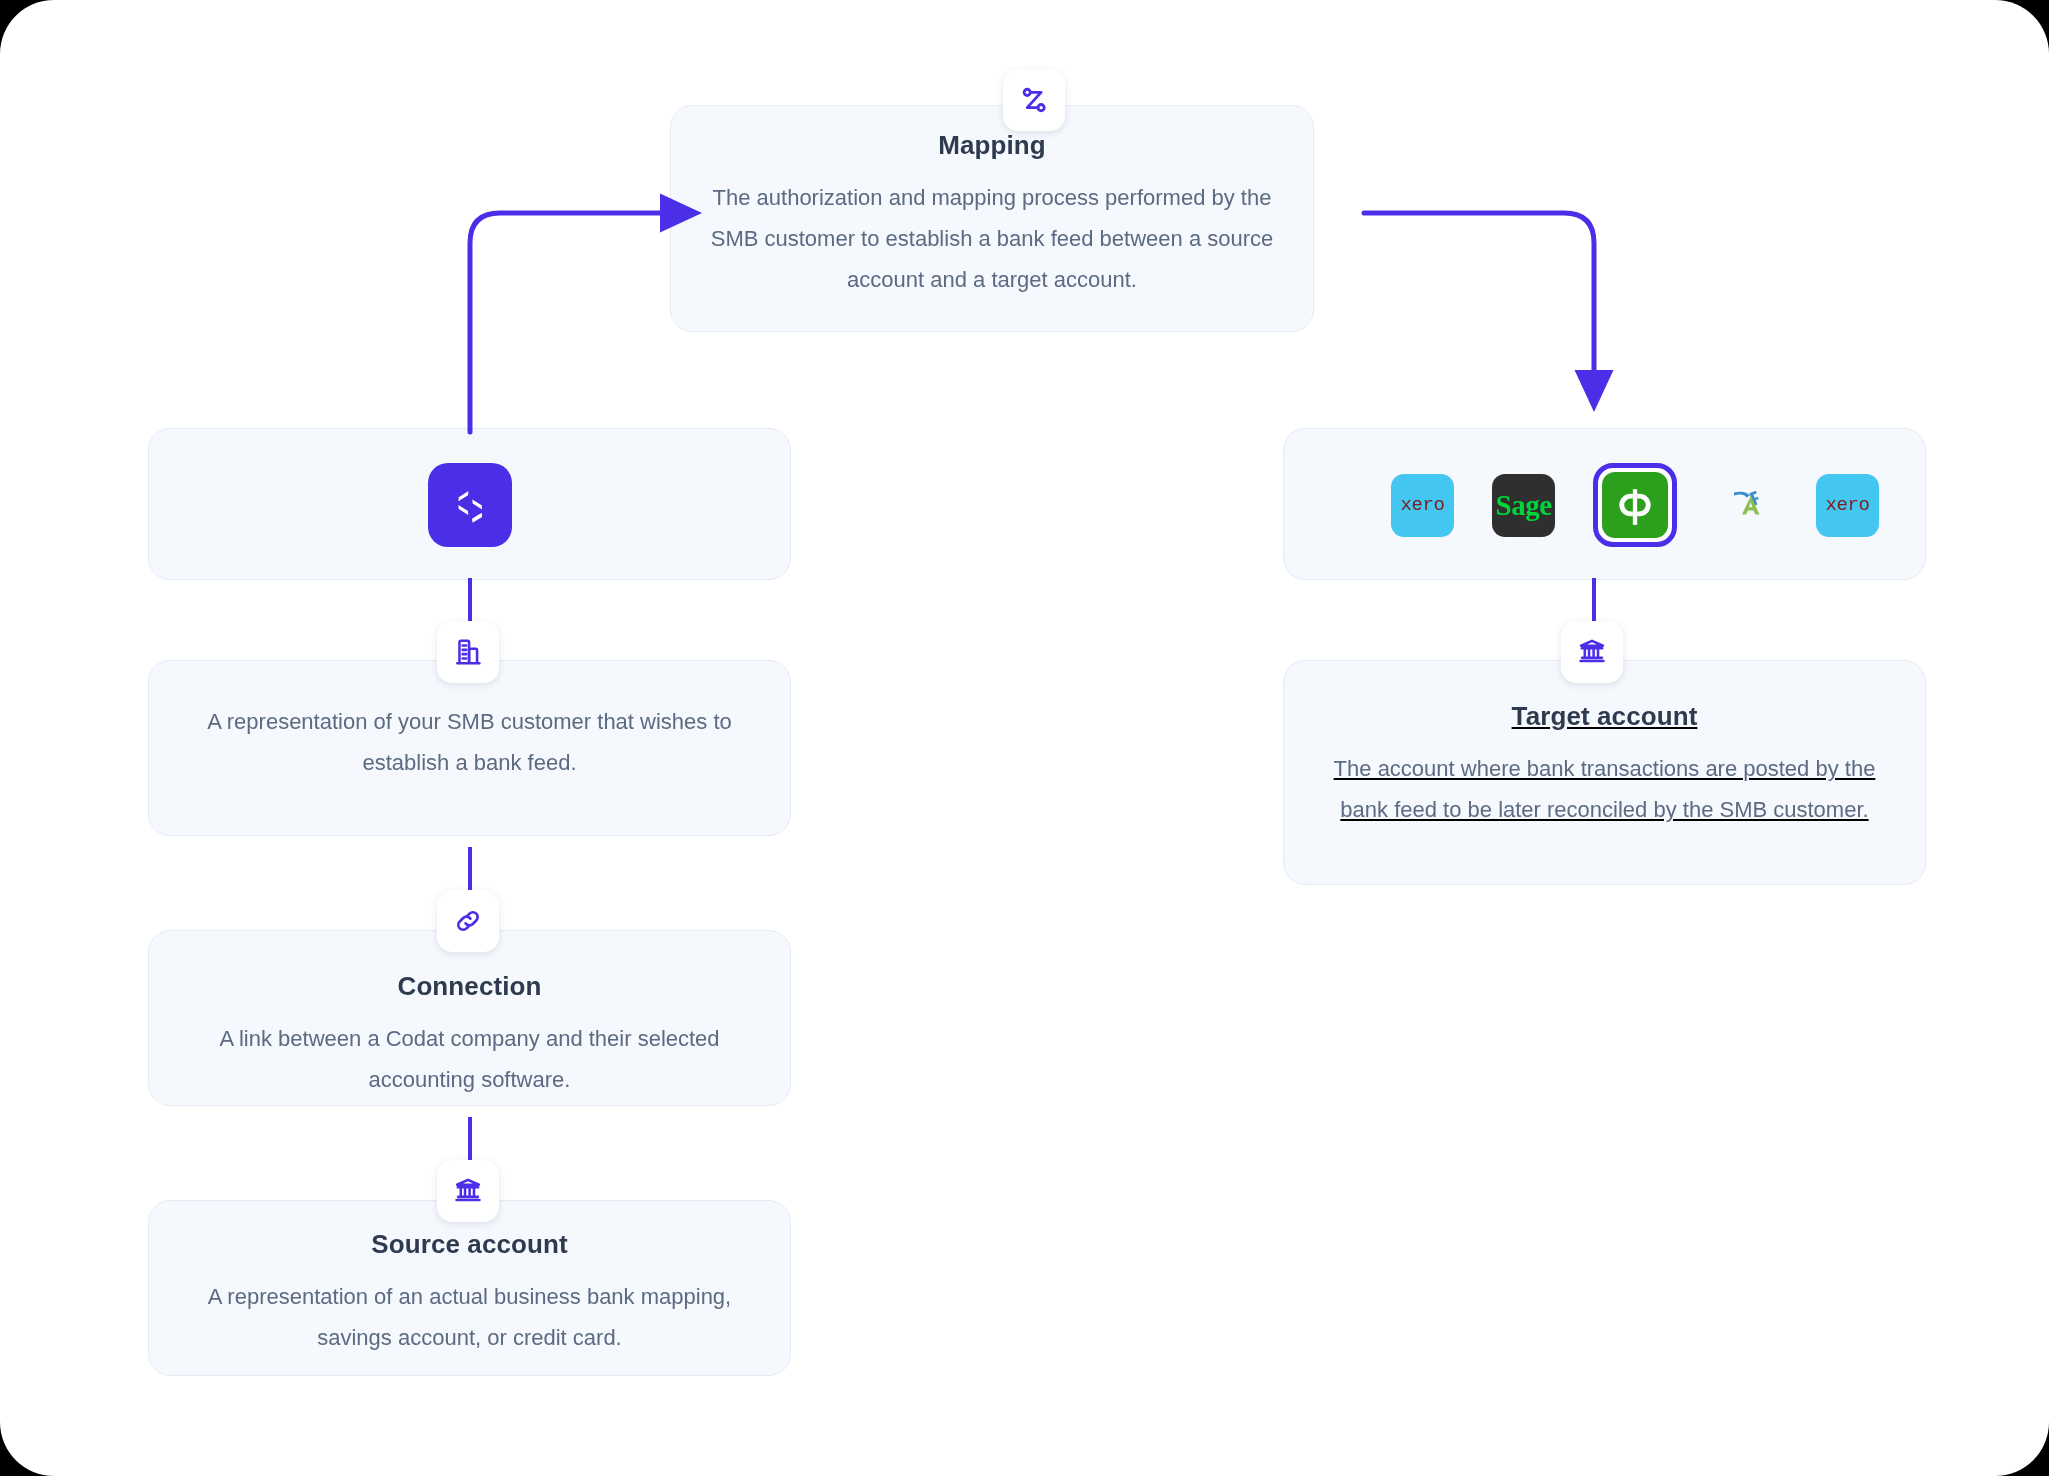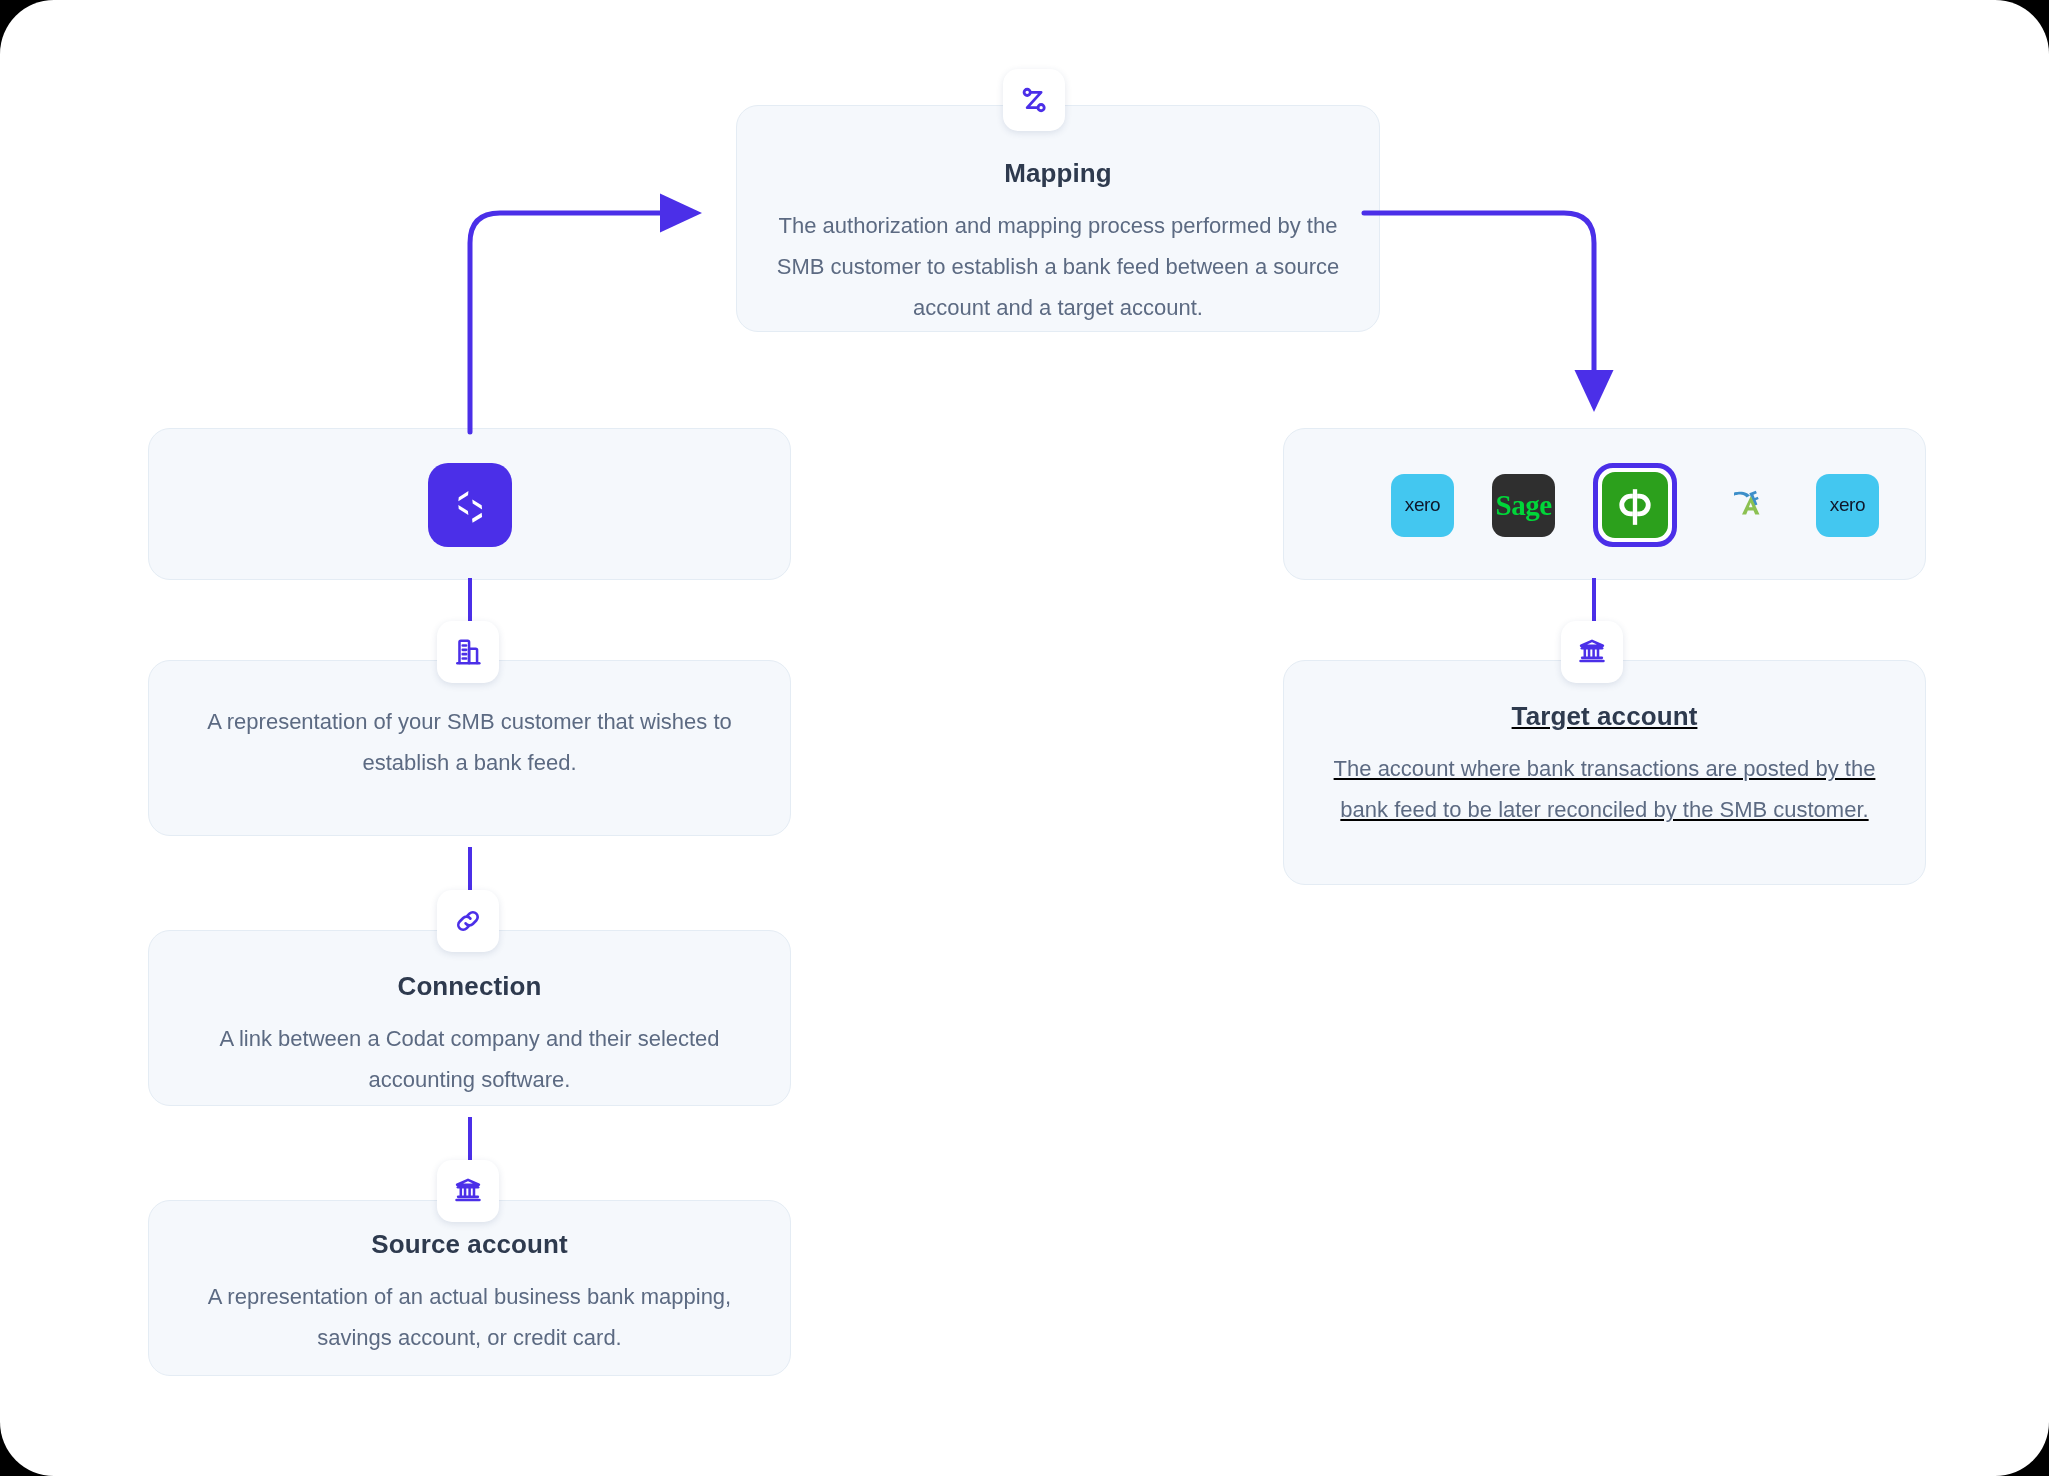--- a/index.html
+++ b/index.html
@@ -175,7 +175,7 @@
       </svg>
     </span>
   </div>
-  <div class="card" style="left:736px; top:105px; width:644px; height:227px; padding-top:52px;">
+  <div class="card" style="left:670px; top:105px; width:644px; height:227px; padding-top:24px;">
     <div class="card-title">Mapping</div>
     <div class="card-desc">The authorization and mapping process performed by the SMB customer to establish a bank feed between a source account and a target account.</div>
   </div>

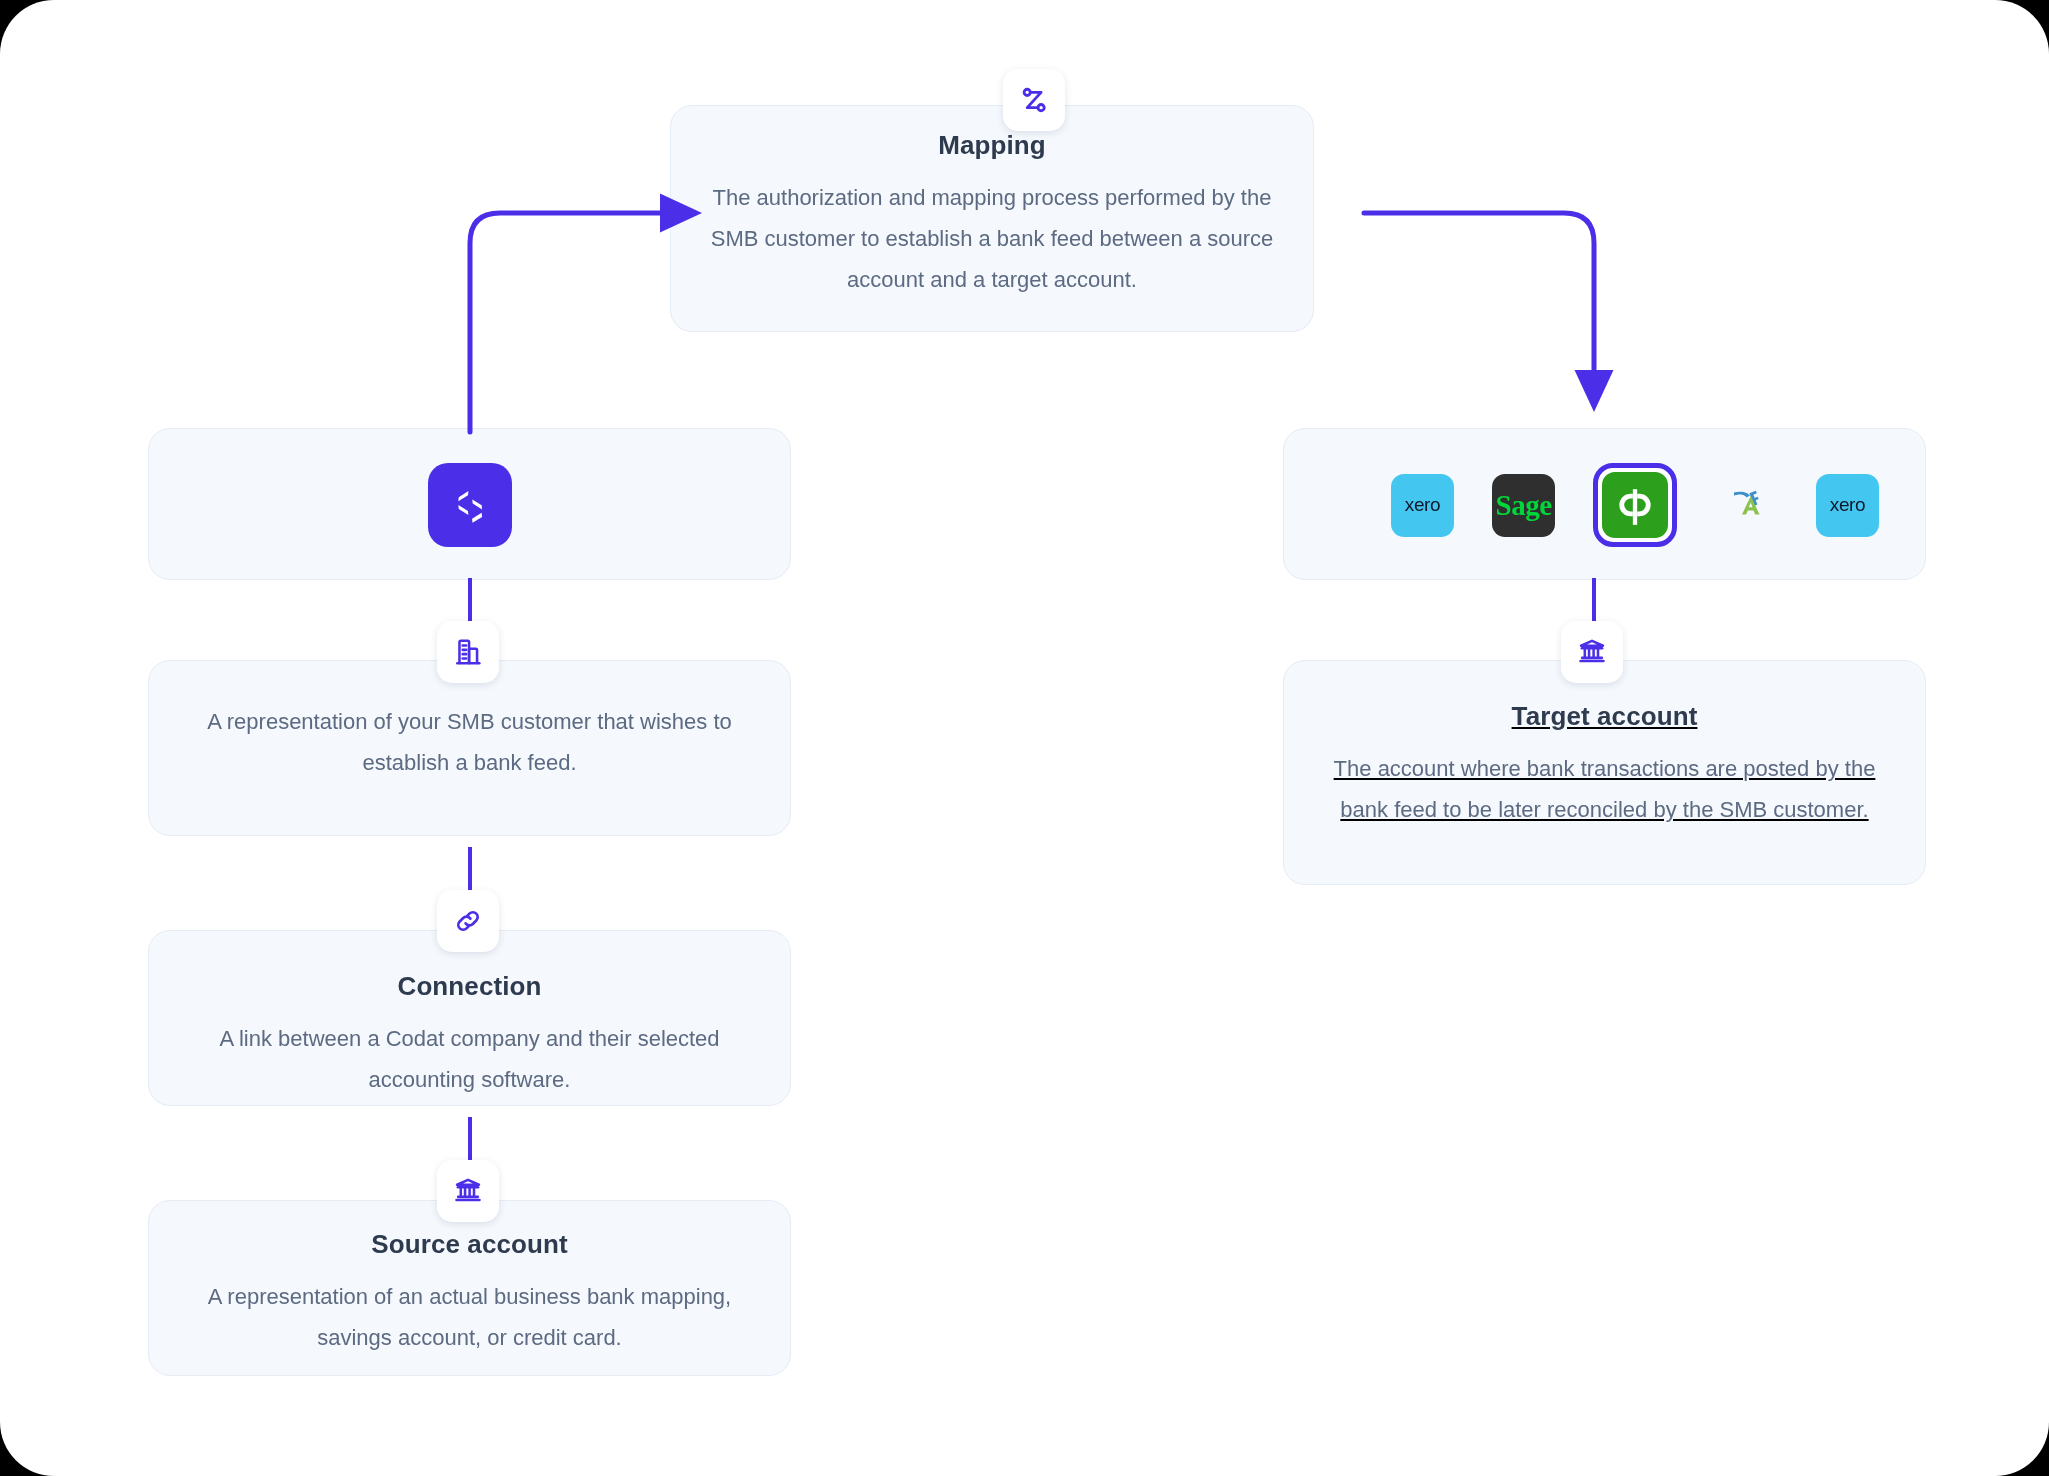--- a/index.html
+++ b/index.html
@@ -110,9 +110,9 @@
   .fa    { background: #f5f8fc; }
 
   .xero-word {
-    color:#0f172a;
+    color:#7f1d1d;
     font-size:19px;
-    font-family:Liberation Sans, sans-serif;
+    font-family:Liberation Mono, monospace;
     letter-spacing:-0.4px;
   }
   .sage-word {

